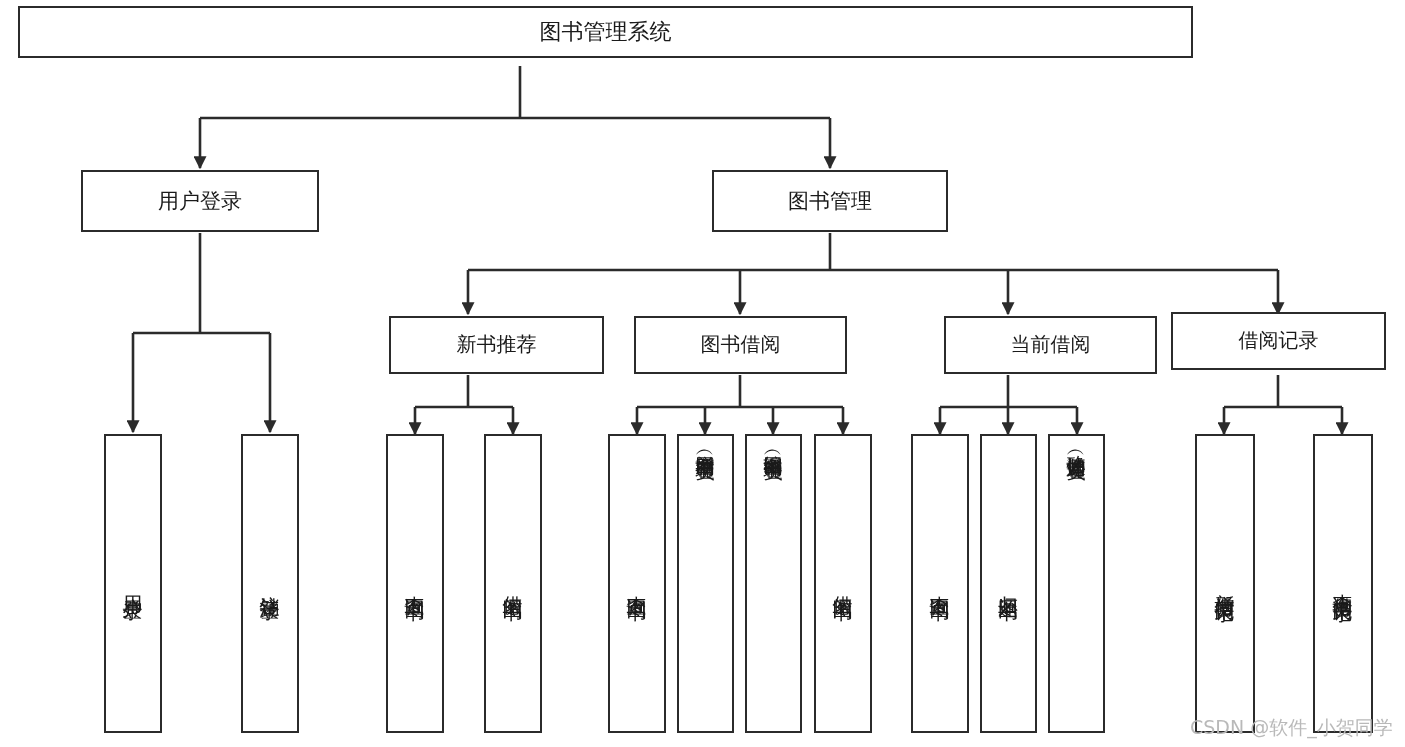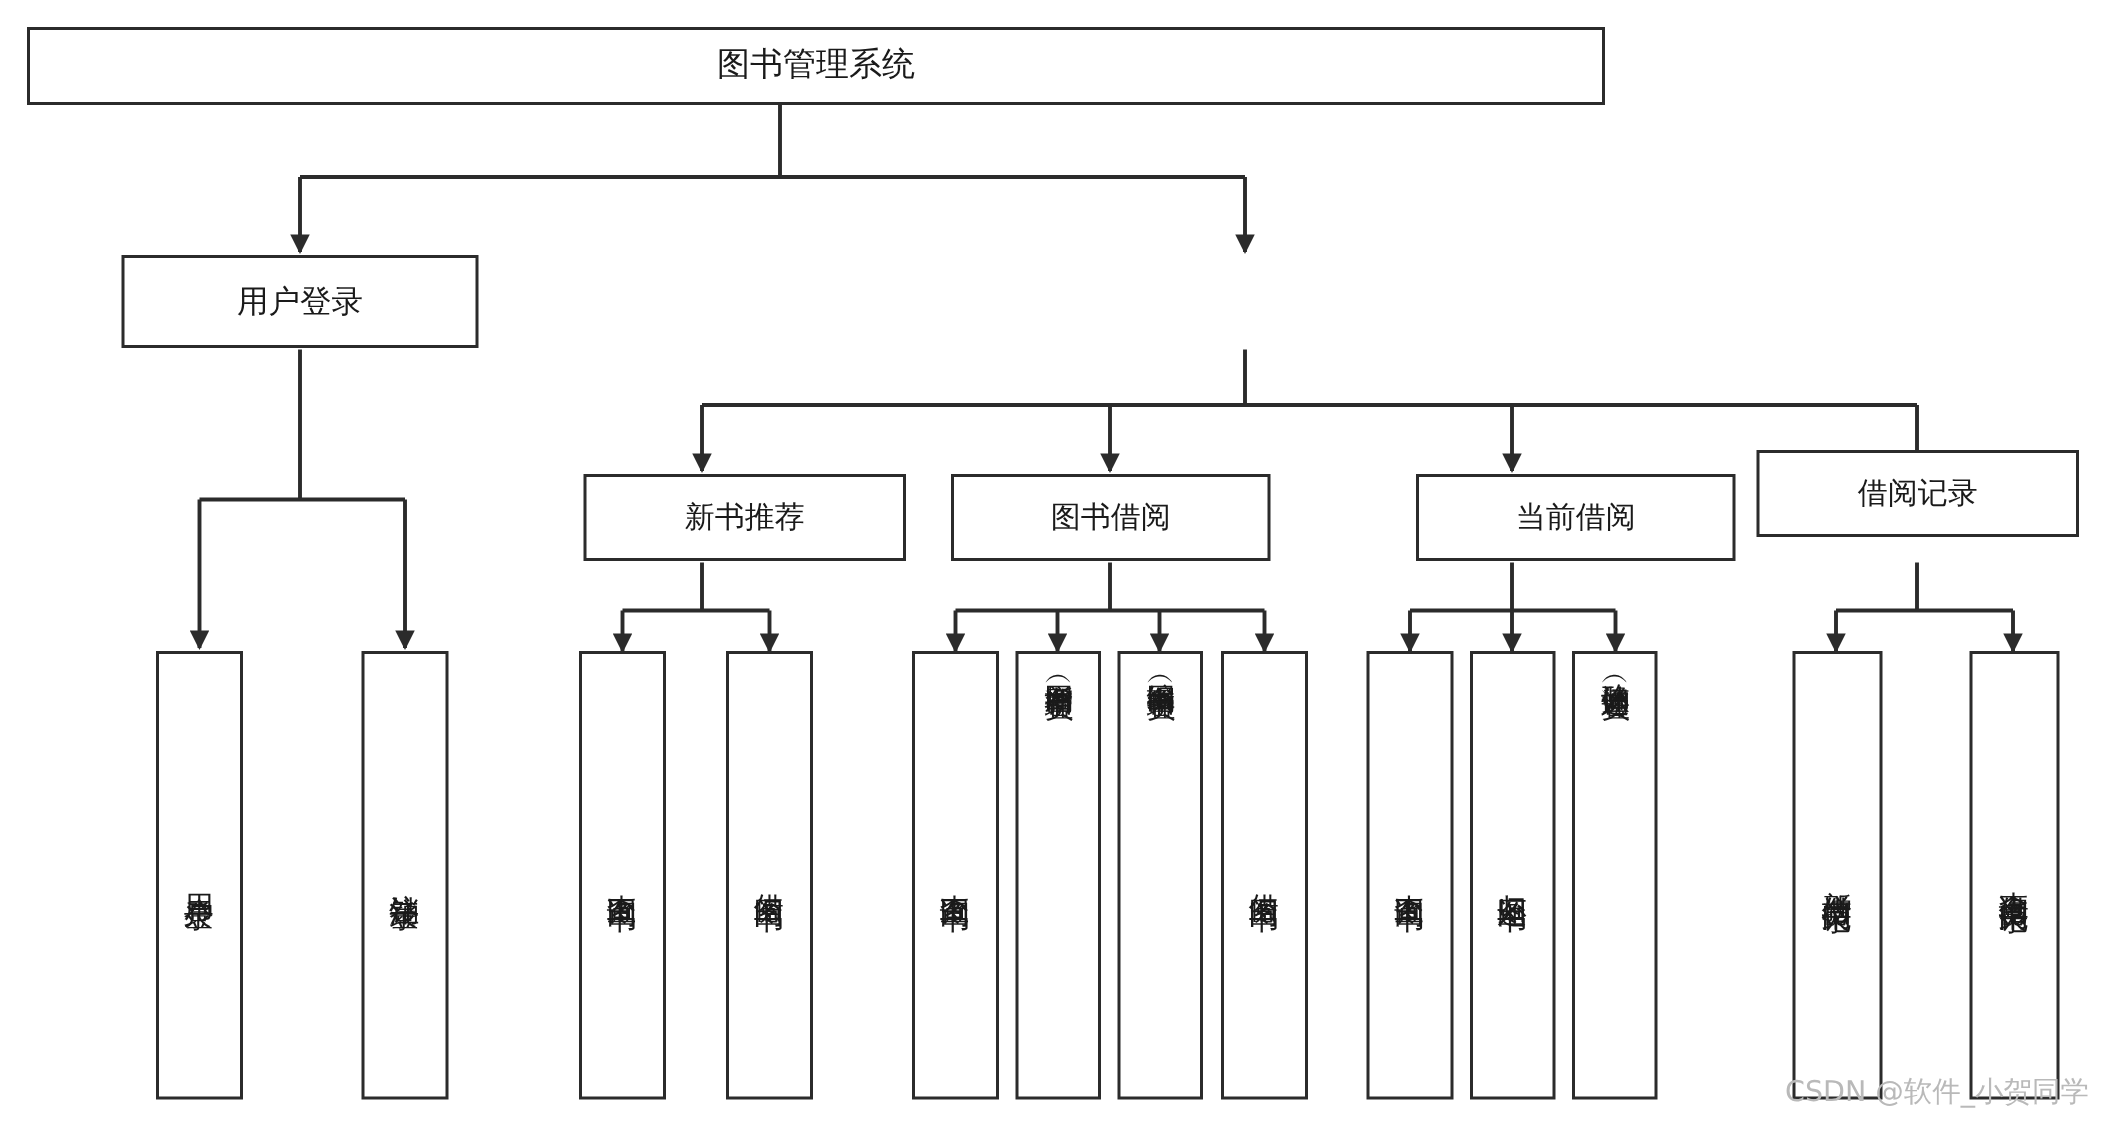--- a/index.html
+++ b/index.html
@@ -123,7 +123,7 @@
     </g>
   </svg>
 
-  <div class="node root" style="left:18px; top:18px; width:1052px; height:52px;">
+  <div class="node root" style="left:18px; top:6px; width:1175px; height:52px;">
     <span class="node-label">图书管理系统</span>
   </div>
 

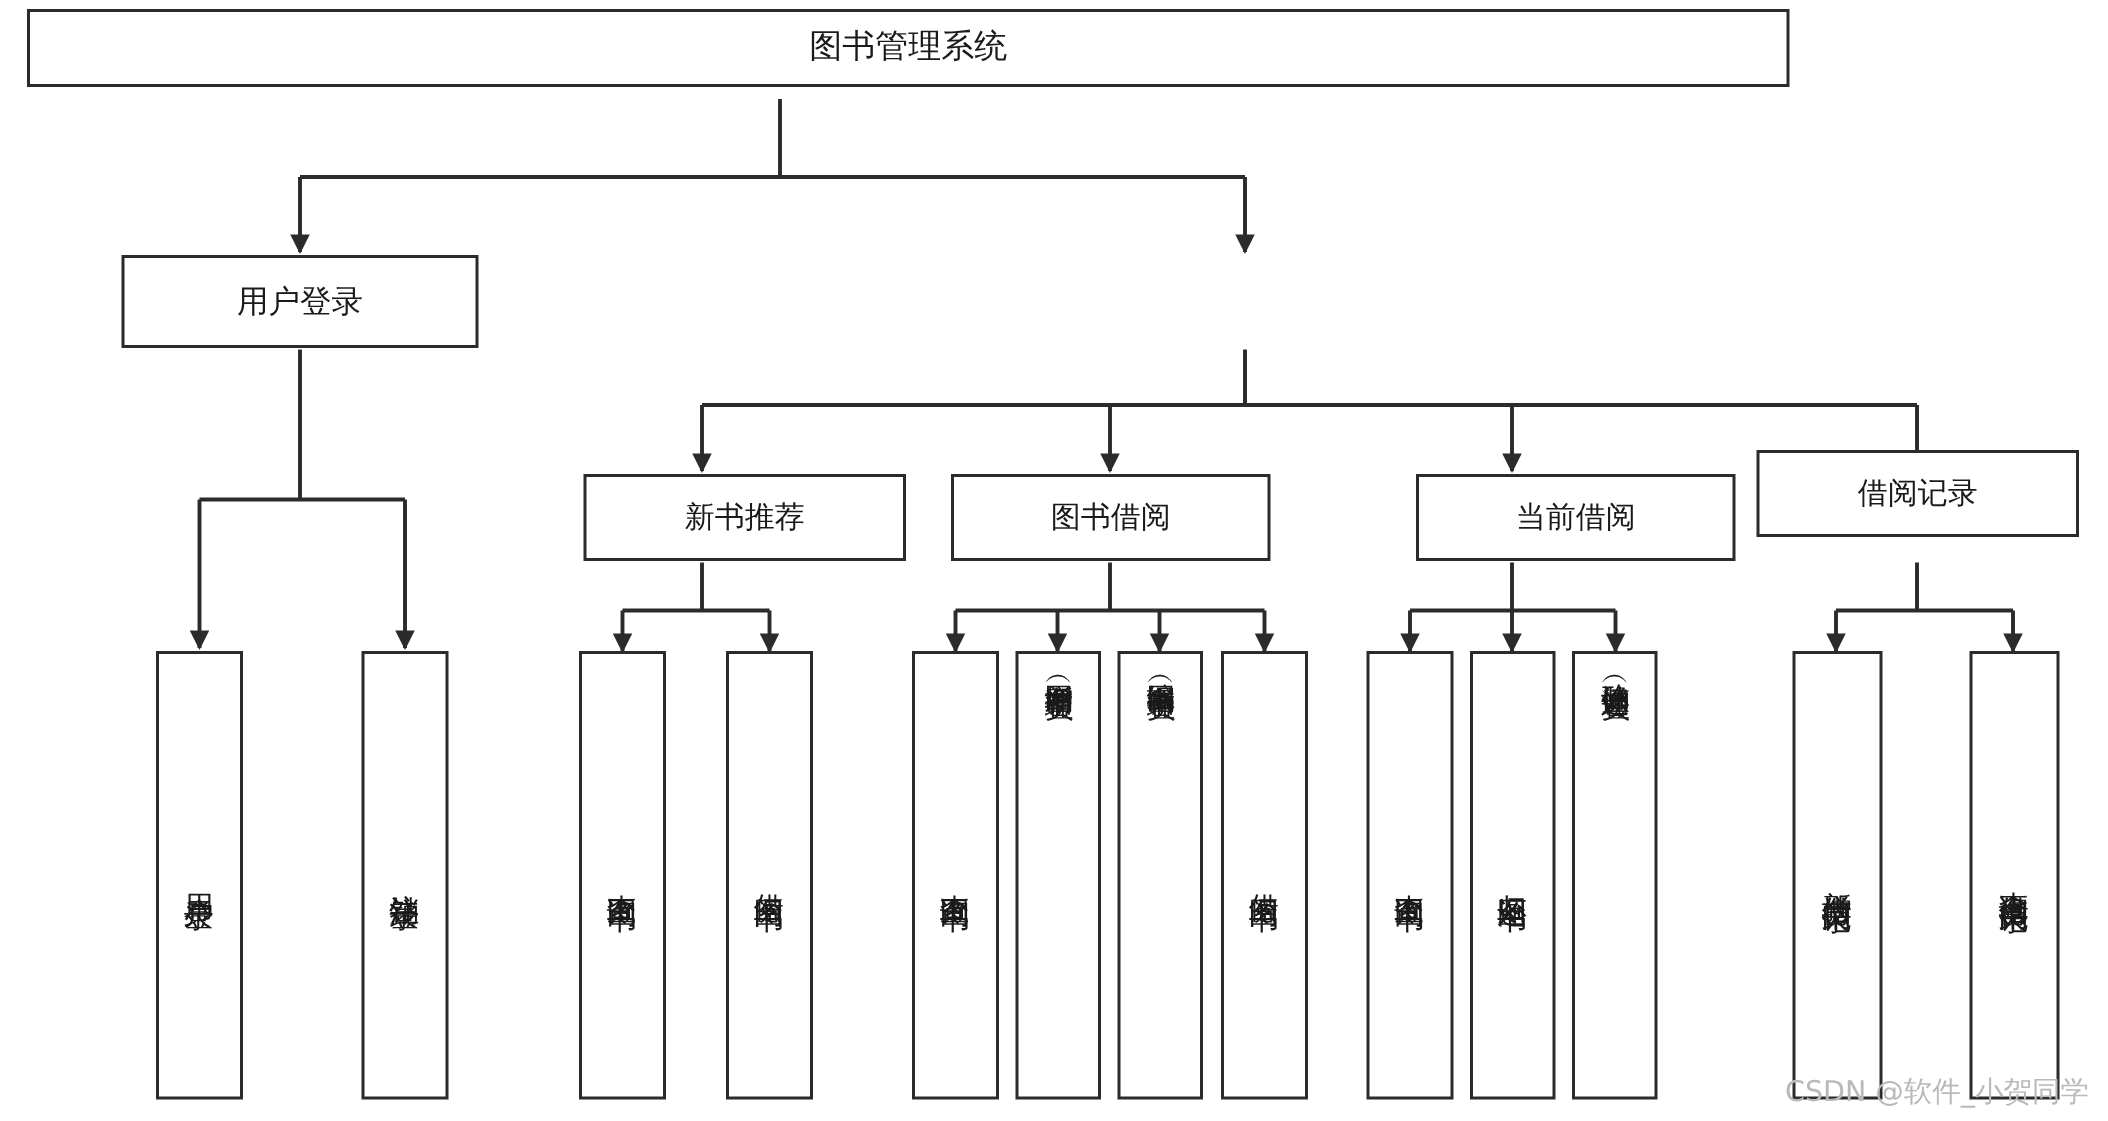--- a/index.html
+++ b/index.html
@@ -130,6 +130,9 @@
   <div class="node level2" style="left:81px; top:170px; width:238px; height:62px;">
     <span class="node-label">用户登录</span>
   </div>
+  <div class="node level2" style="left:712px; top:170px; width:236px; height:62px;">
+    <span class="node-label">图书管理</span>
+  </div>
 
   <div class="node level3" style="left:361px; top:316px; width:215px; height:58px;margin-left:28px;">
     <span class="node-label">新书推荐</span>

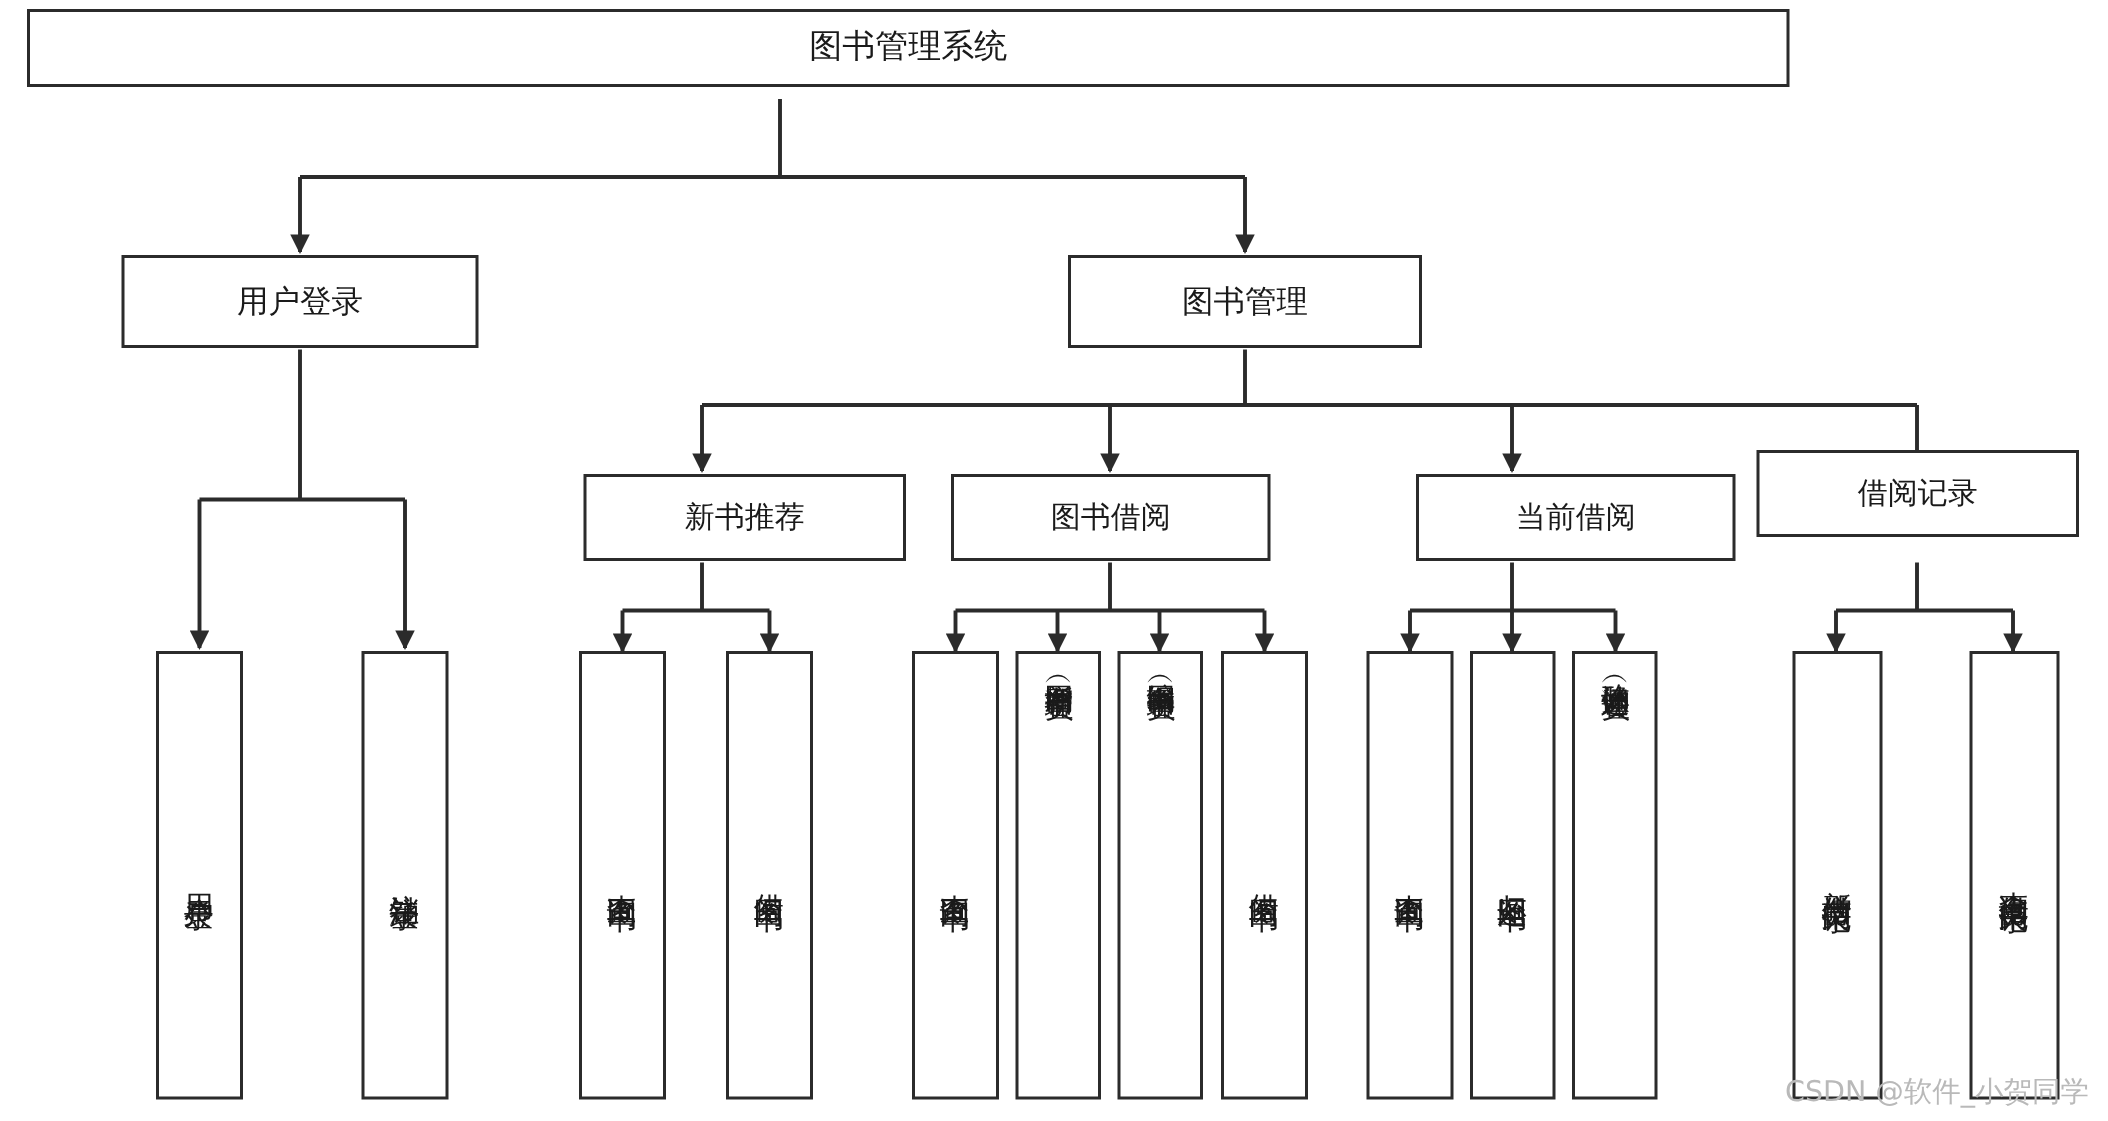--- a/index.html
+++ b/index.html
@@ -143,7 +143,7 @@
   <div class="node level3" style="left:944px; top:316px; width:213px; height:58px;">
     <span class="node-label">当前借阅</span>
   </div>
-  <div class="node level3" style="left:1171px; top:300px; width:215px; height:58px;">
+  <div class="node level3" style="left:1171px; top:312px; width:215px; height:58px;">
     <span class="node-label">借阅记录</span>
   </div>
 

